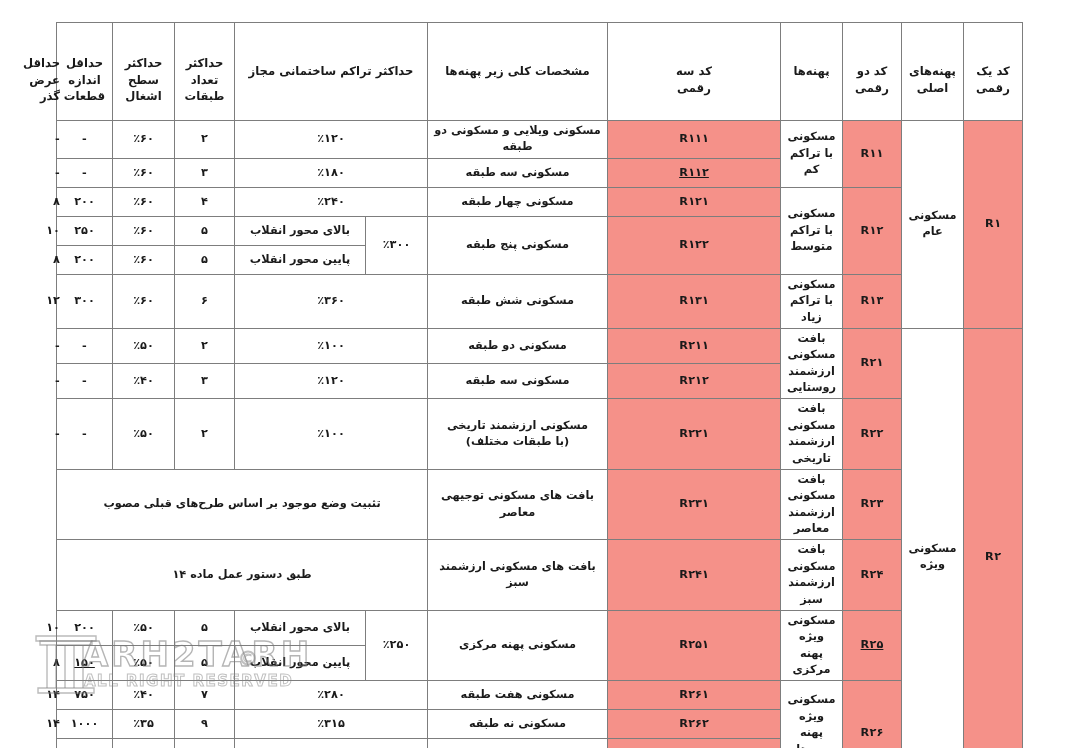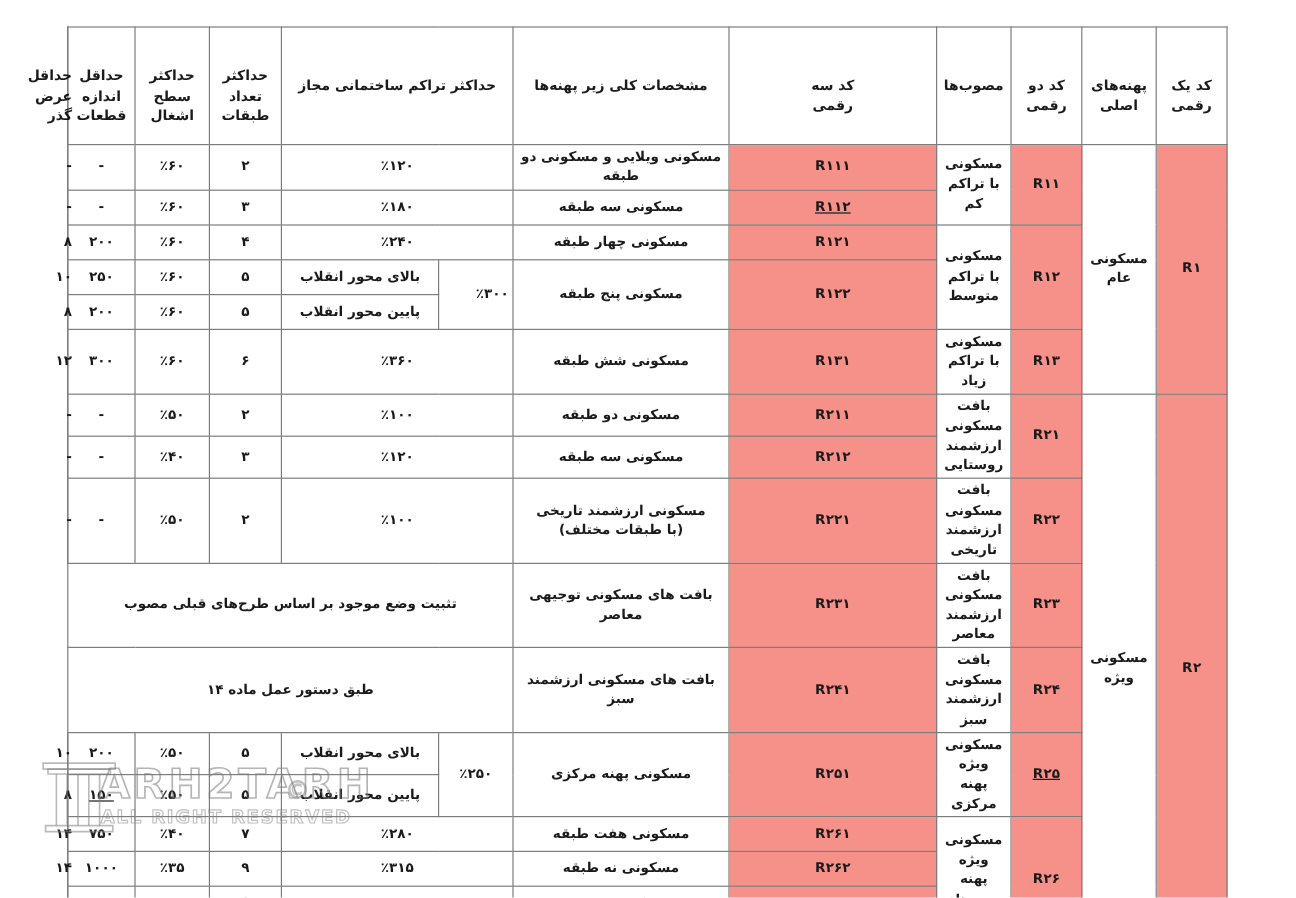--- a/index.html
+++ b/index.html
@@ -162,7 +162,7 @@
 رقمی</span>
         </th>
         <th class="hdr">
-          <span>مصوب‌ها</span>
+          <span>پهنه‌ها</span>
         </th>
         <th class="hdr" style="white-space:pre-line">
           <span>کد سه

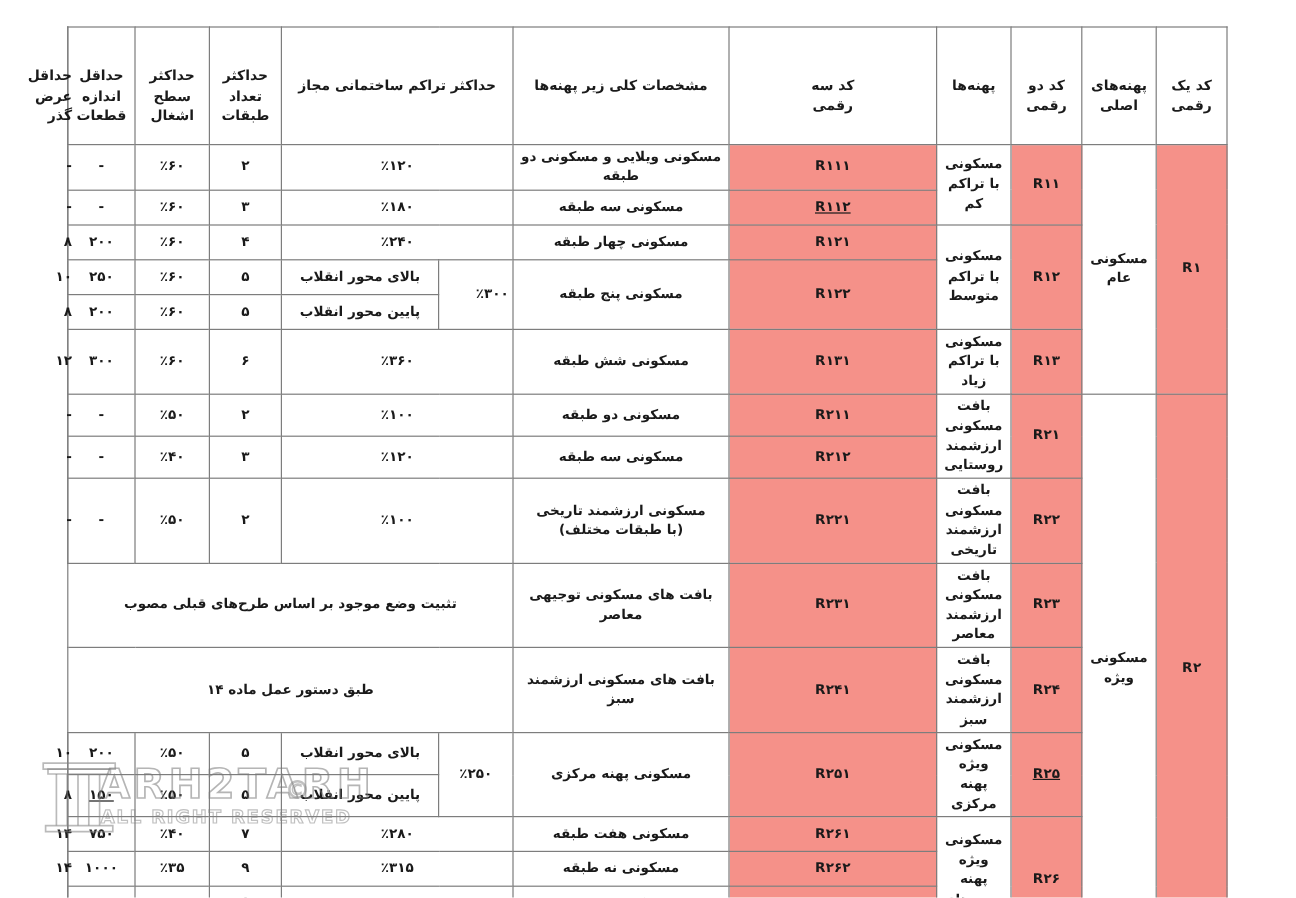--- a/index.html
+++ b/index.html
@@ -235,7 +235,7 @@
         <tr>
           <td class="pink code3" rowspan="2" style="white-space: pre-line;">R۱۲۲</td>
           <td class="desc" rowspan="2" style="white-space: pre-line;">مسکونی پنج طبقه</td>
-          <td class="num" rowspan="2" style="white-space: pre-line; text-align: right;">٪۳۰۰</td>
+          <td class="num" rowspan="2" style="white-space: pre-line;">٪۳۰۰</td>
           <td class="num" style="height: 29px; white-space: pre-line;">بالای محور انقلاب</td>
           <td class="num" style="white-space: pre-line;">۵</td>
           <td class="num" style="white-space: pre-line;">٪۶۰</td>

